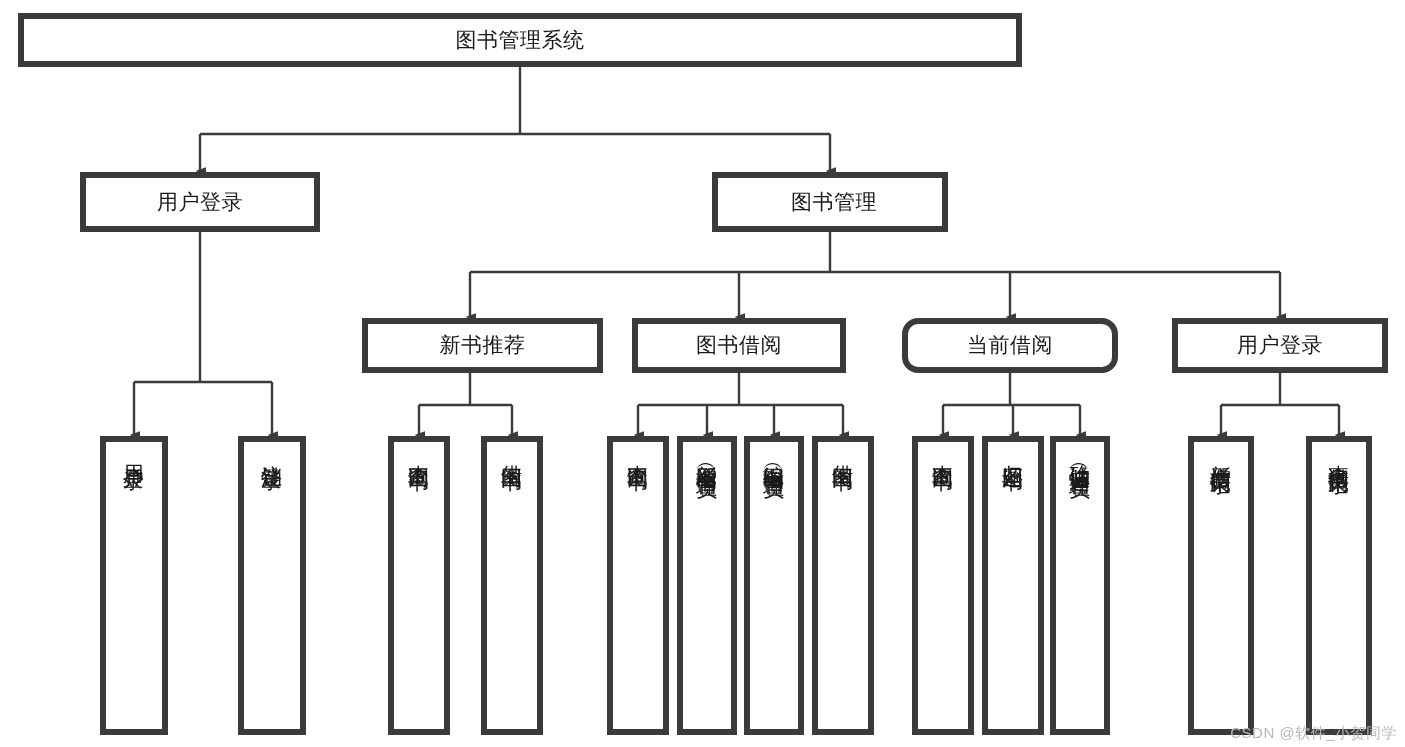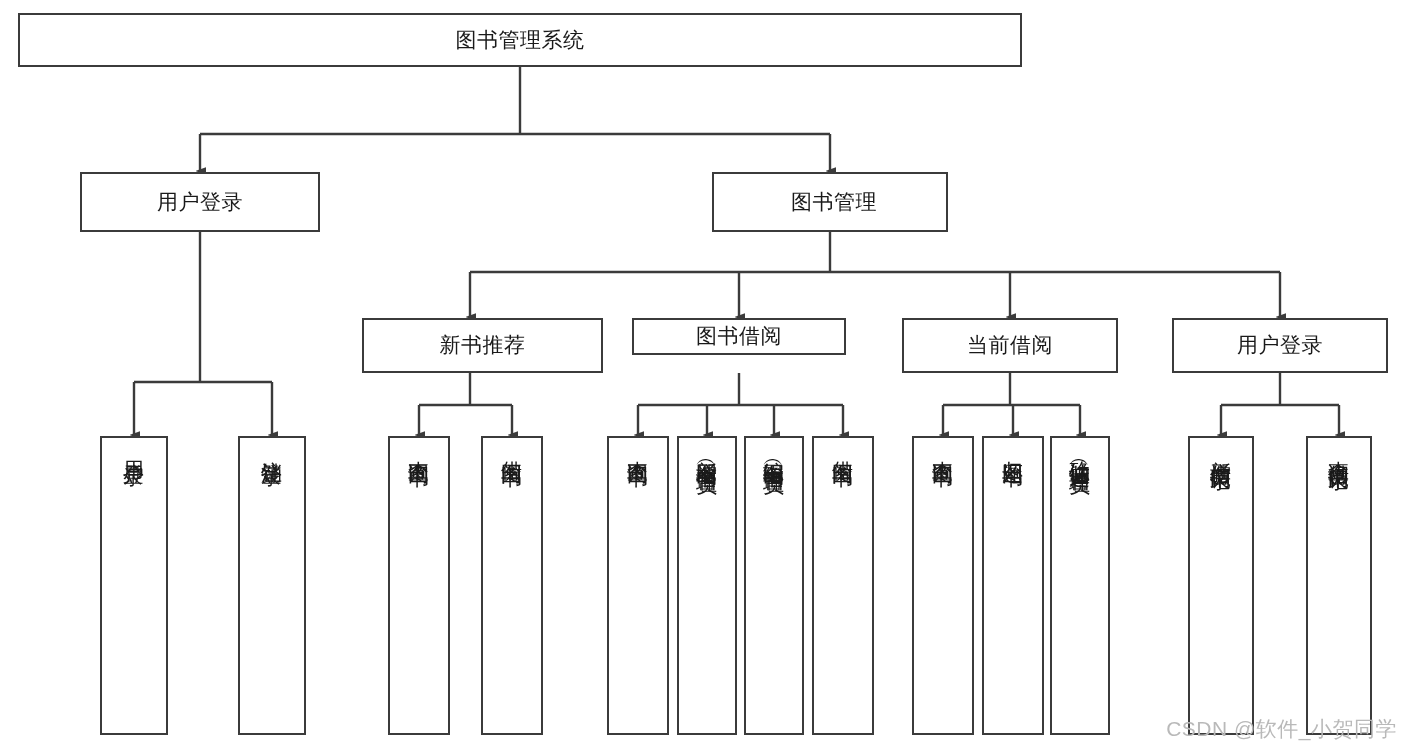--- a/index.html
+++ b/index.html
@@ -30,7 +30,7 @@
     position: absolute;
     box-sizing: border-box;
     background: #ffffff;
-    border: 2px solid #404040;
+    border: 6px solid #404040;
     display: flex;
     align-items: center;
     justify-content: center;

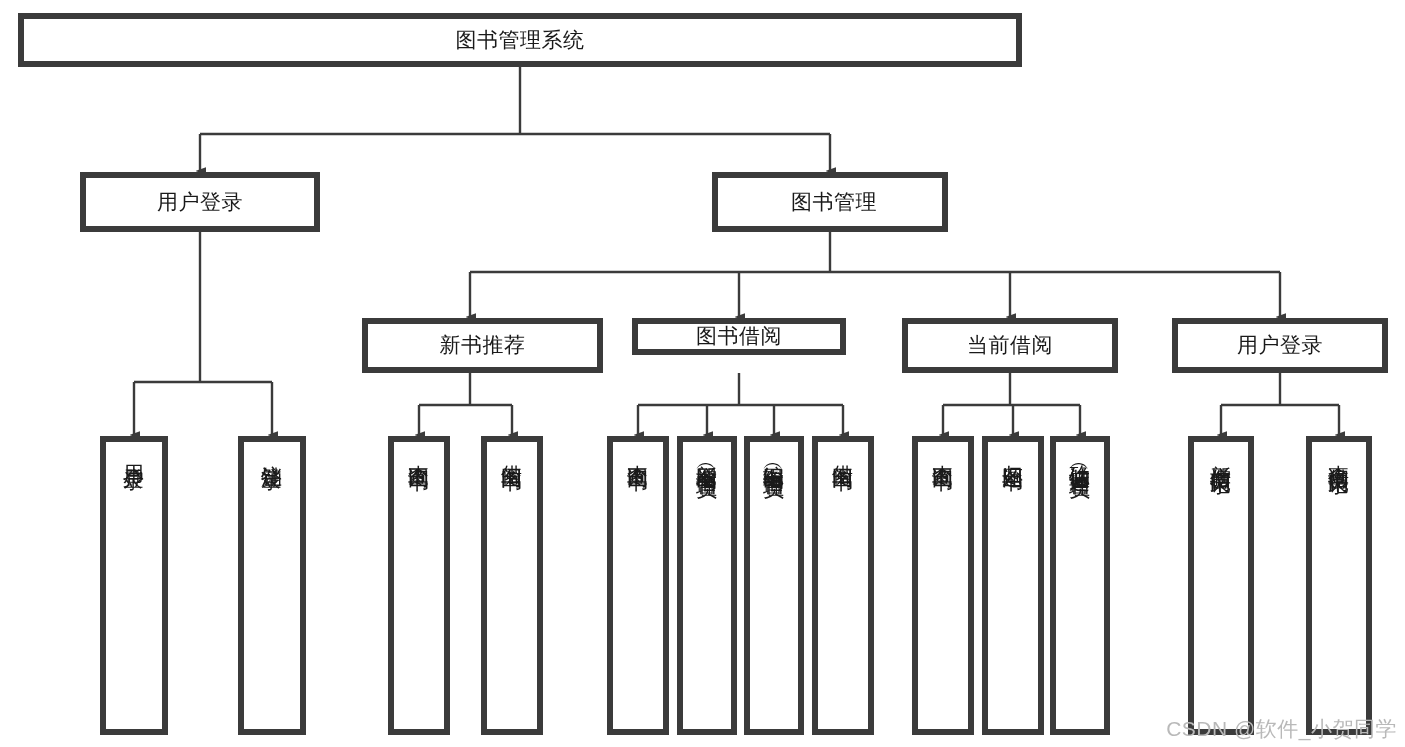--- a/index.html
+++ b/index.html
@@ -130,7 +130,7 @@
       <div class="node horizontal" style="left: 362px; top: 318px; width: 241px; height: 55px; border-color: rgb(59, 59, 59); background: rgb(255, 255, 255);">
         <span class="node-label" style="color: rgb(26, 26, 26);">新书推荐</span>
       </div>
-      <div class="node horizontal" style="left: 632px; top: 318px; width: 214px; height: 37px; border-color: rgb(59, 59, 59); background: rgb(255, 255, 255);">
+      <div class="node horizontal" style="left: 632px; top: 318px; width: 214px; height: 55px; border-color: rgb(59, 59, 59); background: rgb(255, 255, 255);">
         <span class="node-label" style="color: rgb(26, 26, 26);">图书借阅</span>
       </div>
       <div class="node horizontal" style="left: 902px; top: 318px; width: 216px; height: 55px; border-color: rgb(59, 59, 59); background: rgb(255, 255, 255);">

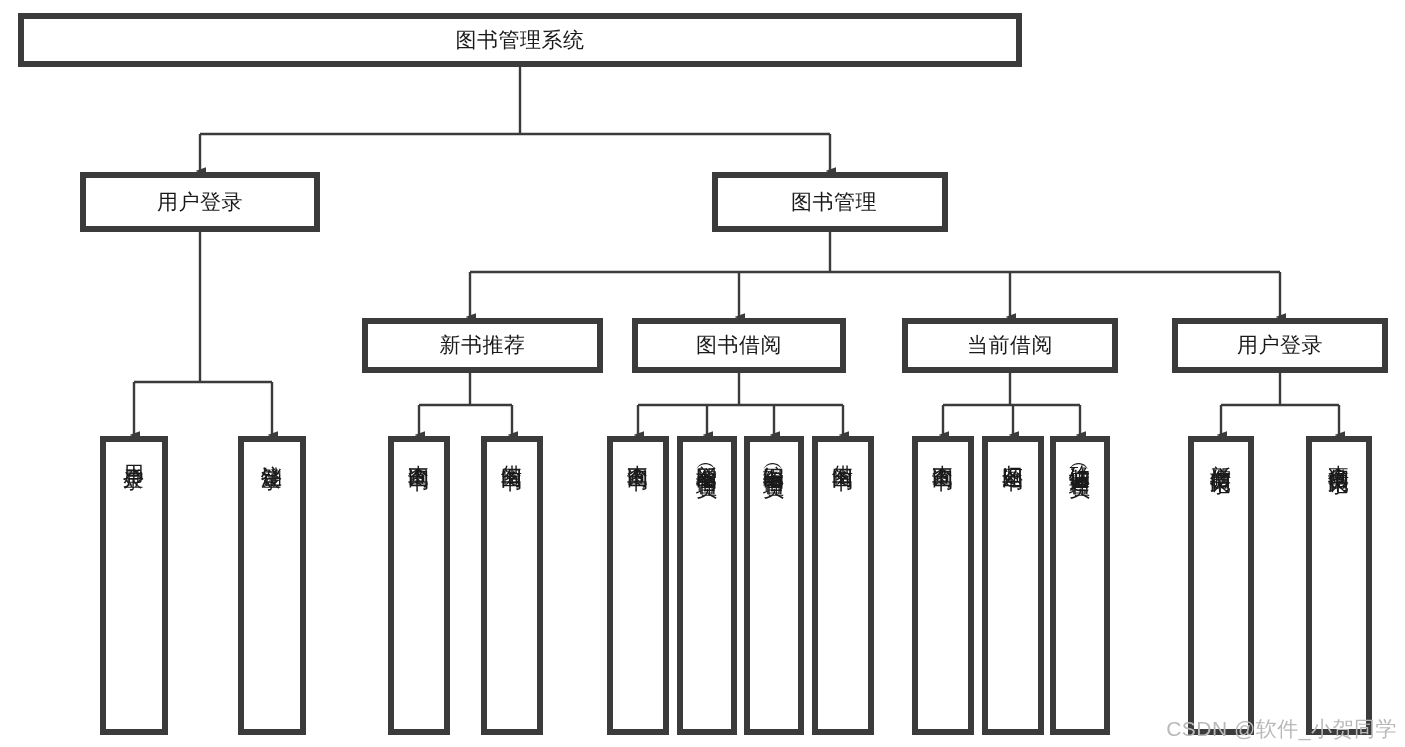--- a/index.html
+++ b/index.html
@@ -133,7 +133,7 @@
       <div class="node horizontal" style="left: 632px; top: 318px; width: 214px; height: 55px; border-color: rgb(59, 59, 59); background: rgb(255, 255, 255);">
         <span class="node-label" style="color: rgb(26, 26, 26);">图书借阅</span>
       </div>
-      <div class="node horizontal" style="left: 902px; top: 318px; width: 216px; height: 55px; border-color: rgb(59, 59, 59); background: rgb(255, 255, 255);">
+      <div class="node horizontal" style="left: 902px; top: 318px; width: 216px; height: 55px; border-color: rgb(59, 59, 59); background: rgb(255, 255, 255); border-radius: 16px;">
         <span class="node-label" style="color: rgb(26, 26, 26);">当前借阅</span>
       </div>
       <div class="node horizontal" style="left: 1172px; top: 318px; width: 216px; height: 55px; border-color: rgb(59, 59, 59); background: rgb(255, 255, 255);">

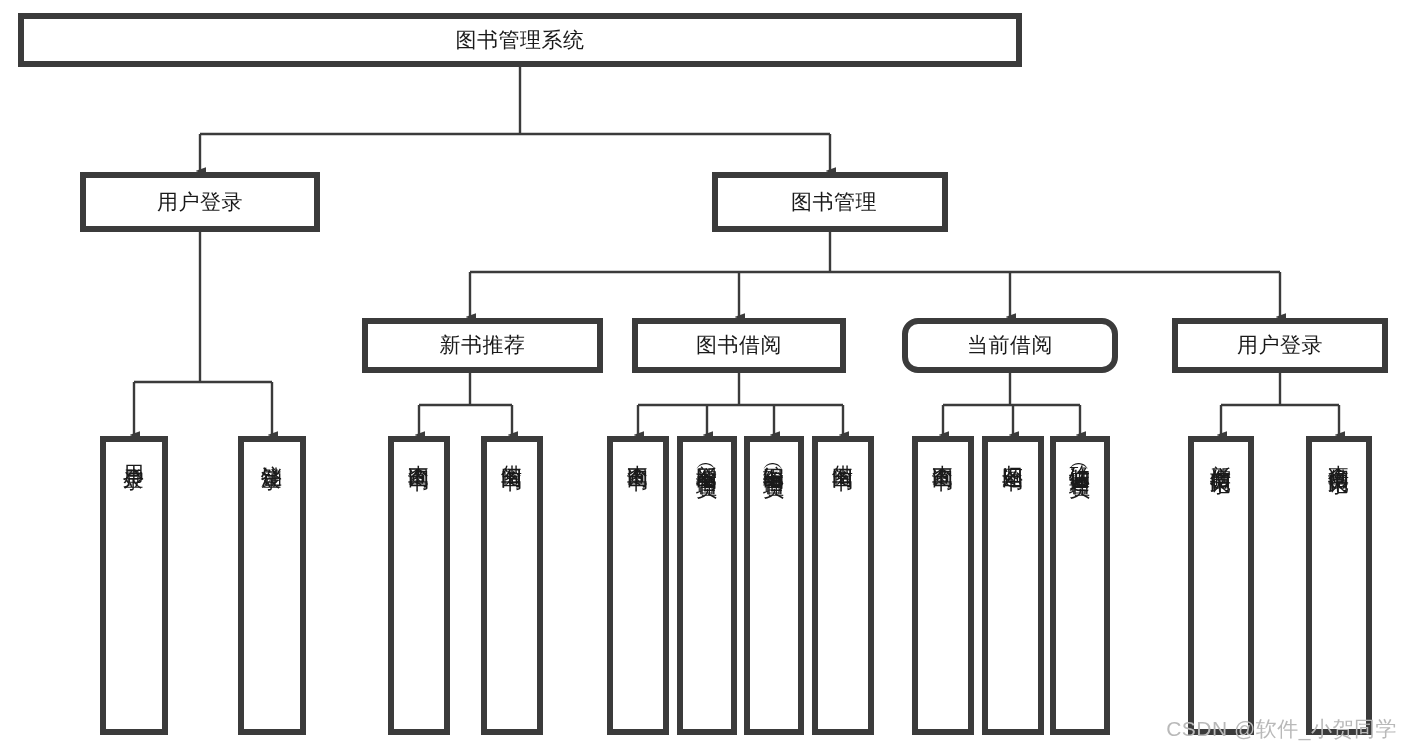--- a/index.html
+++ b/index.html
@@ -62,7 +62,7 @@
     position: absolute;
     right: 8px;
     bottom: 4px;
-    font-size: 21px;
+    font-size: 15px;
     color: #b9b9b9;
     z-index: 5;
     letter-spacing: 0.5px;

